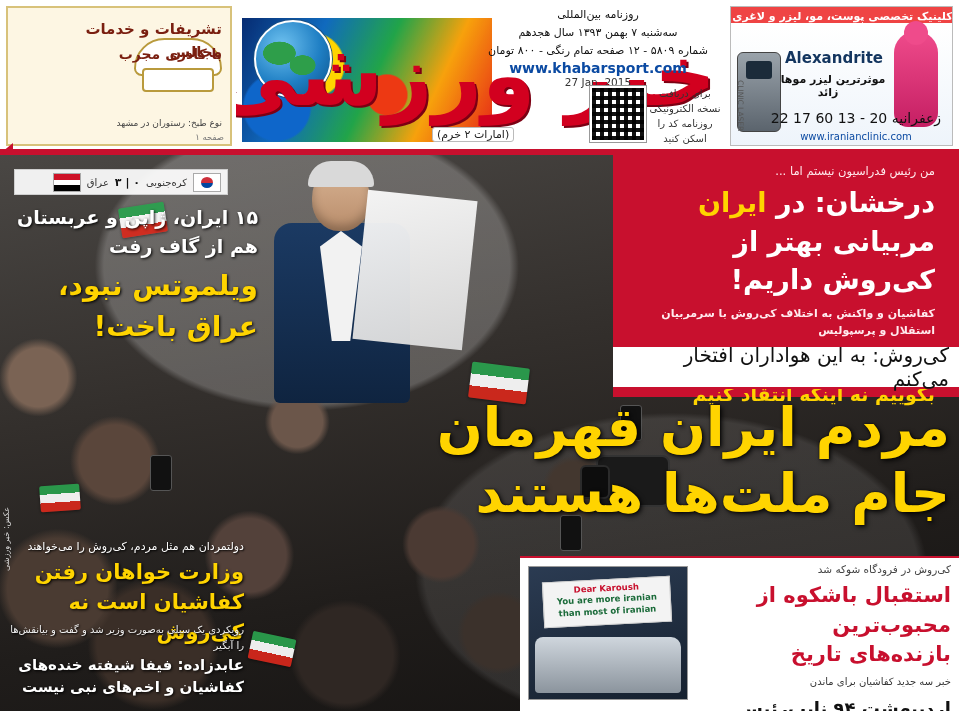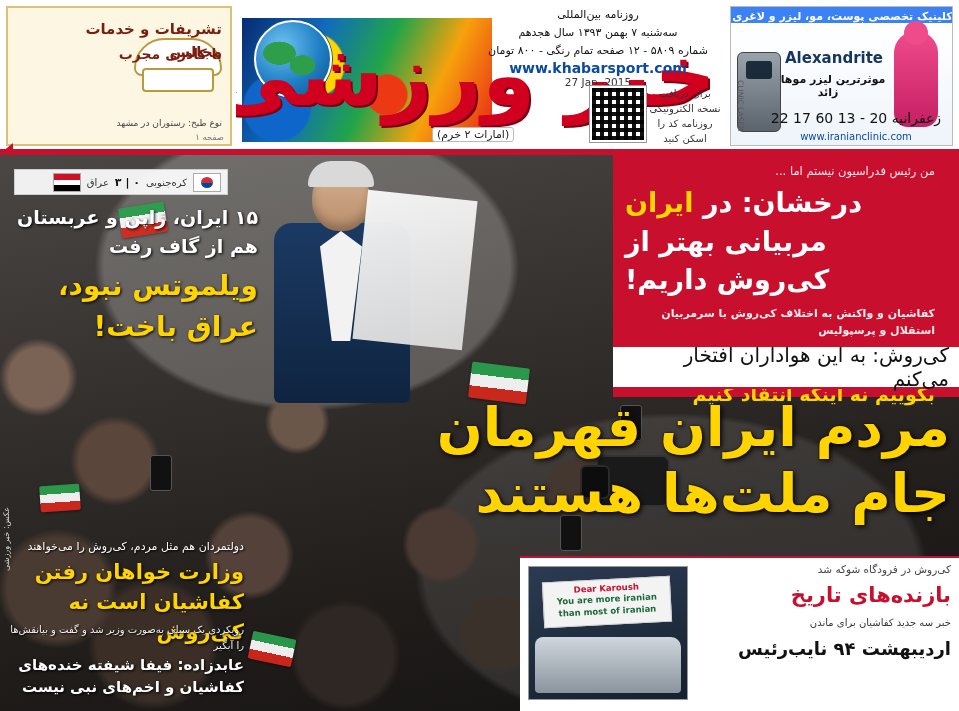--- a/index.html
+++ b/index.html
@@ -206,7 +206,7 @@
   .ad-right .title-bar {
     position: absolute;
     top: 0; left: 0; width: 223px; height: 16px;
-    background: #3b82f6;
+    background: #ef4444;
     color: #fff;
     font-size: 11px;
     text-align: center;

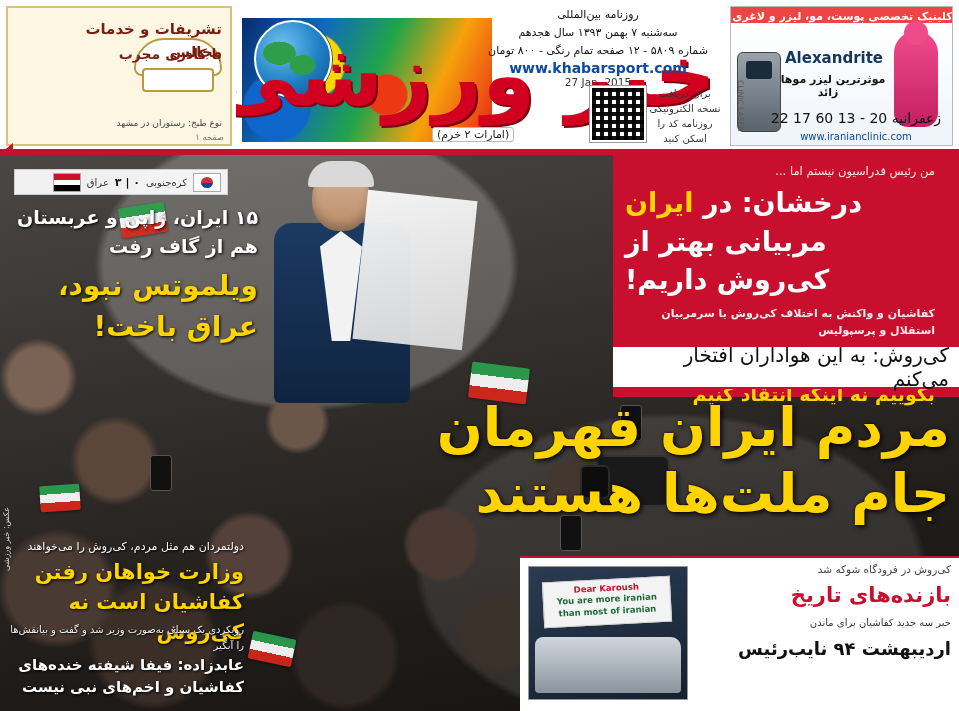--- a/index.html
+++ b/index.html
@@ -487,7 +487,7 @@
   }
   .redcol .lead {
     margin-top: 4px;
-    font-size: 27px; font-weight: bold; line-height: 1.42; text-align: left;
+    font-size: 27px; font-weight: bold; line-height: 1.42; text-align: right;
     color: #ffffff;
   }
   .redcol .lead .yellow { color: #ffd400; }

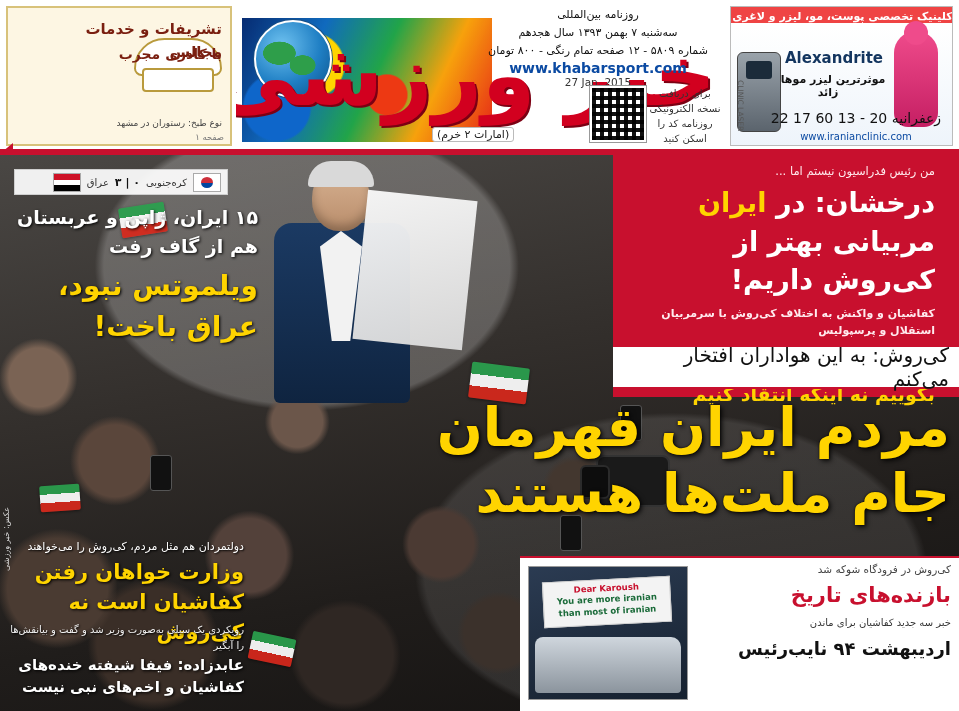--- a/index.html
+++ b/index.html
@@ -754,6 +754,7 @@
     <div class="br-text">
       <div class="br-kicker">کی‌روش در فرودگاه شوکه شد</div>
       <div class="br-head">
+        <div>استقبال باشکوه از محبوب‌ترین</div>
         <div>بازنده‌های تاریخ</div>
       </div>
       <div class="br-sub">خبر سه جدید کفاشیان برای ماندن</div>

